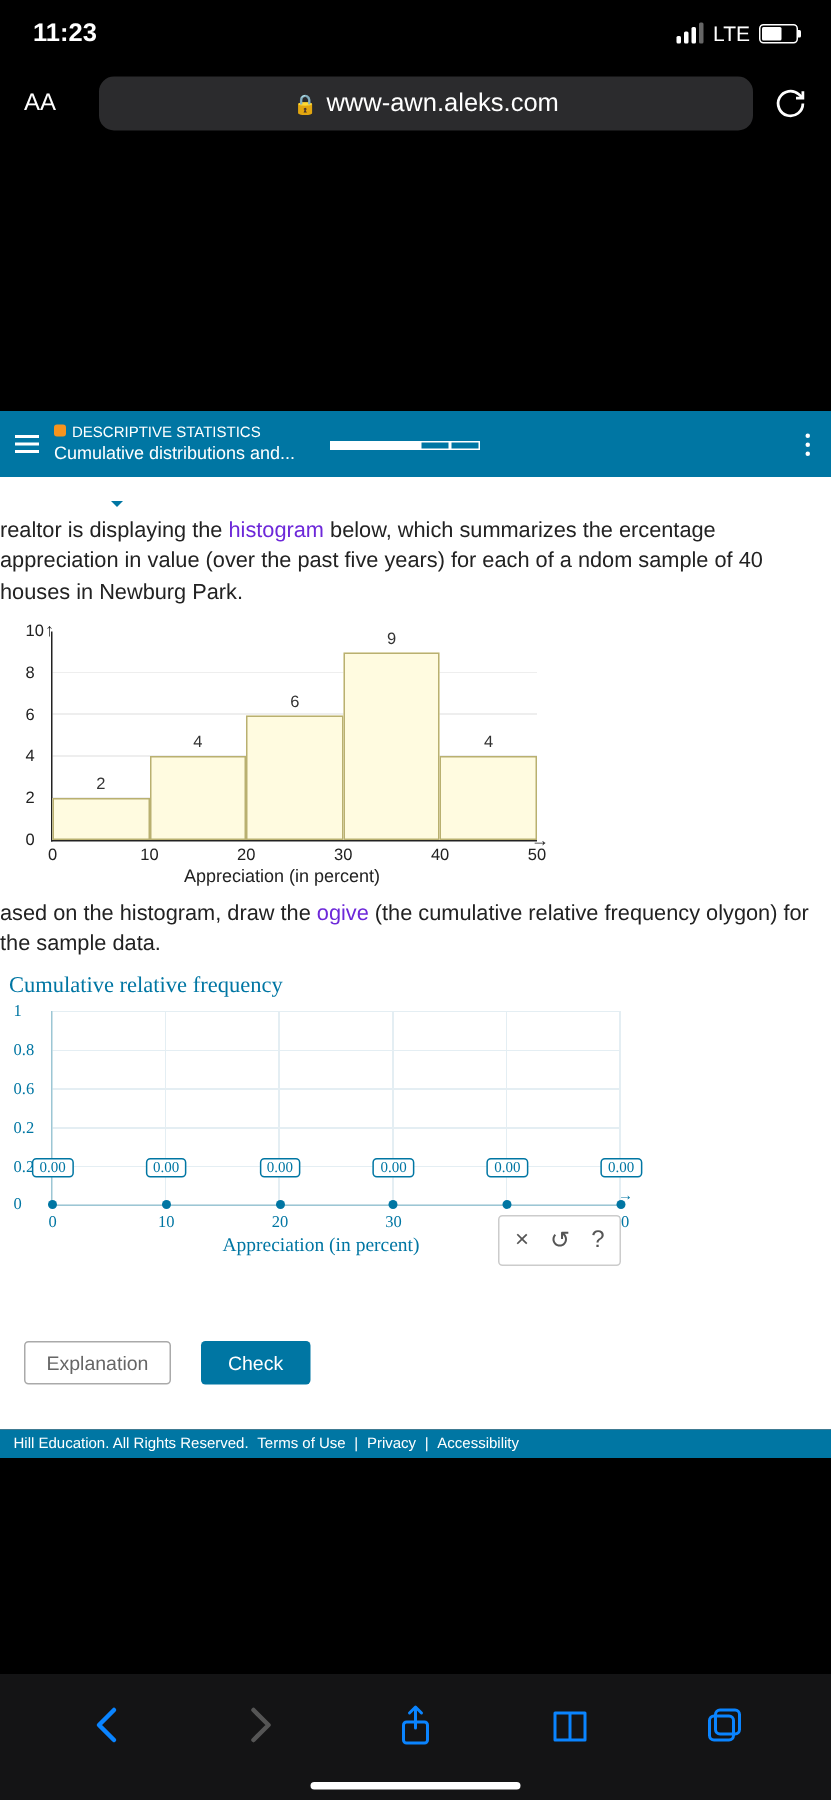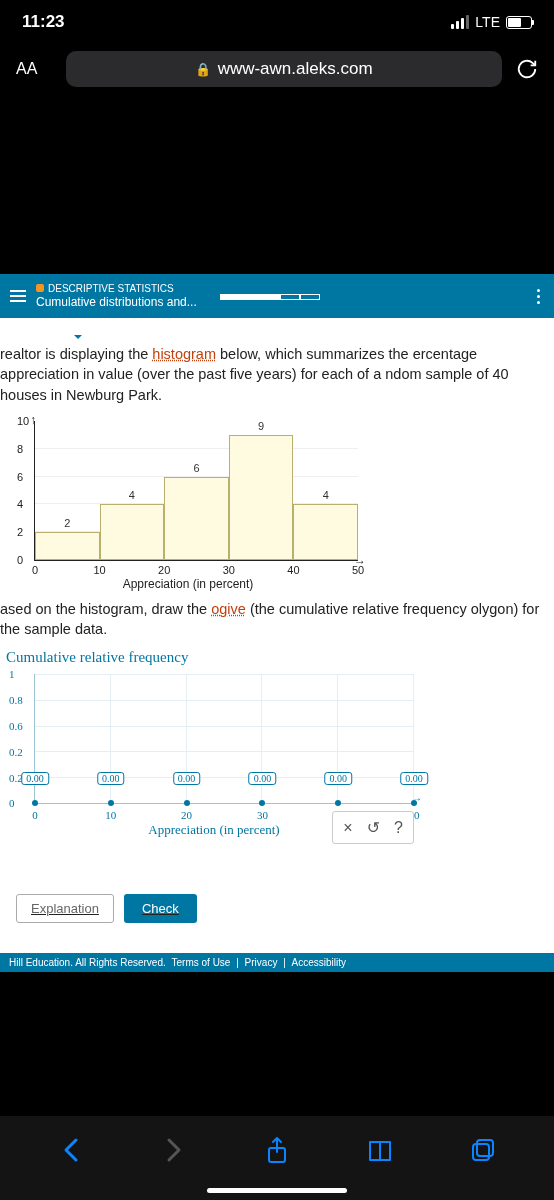--- a/index.html
+++ b/index.html
@@ -84,7 +84,7 @@
     background:#fff; color:#222; padding:8px 6px 20px 0; font-size:14.5px;
   }
   .prose { line-height:1.4; margin-bottom:8px;}
-  .prose .link{ color:#c2410c; text-decoration:underline; text-decoration-style:dotted;}
+  .prose .link{ color:#6d28d9; text-decoration-style:dotted;}
   .histogram {
     width:360px; height:180px; background:#fff; margin:6px 0 6px 8px;
     position:relative;

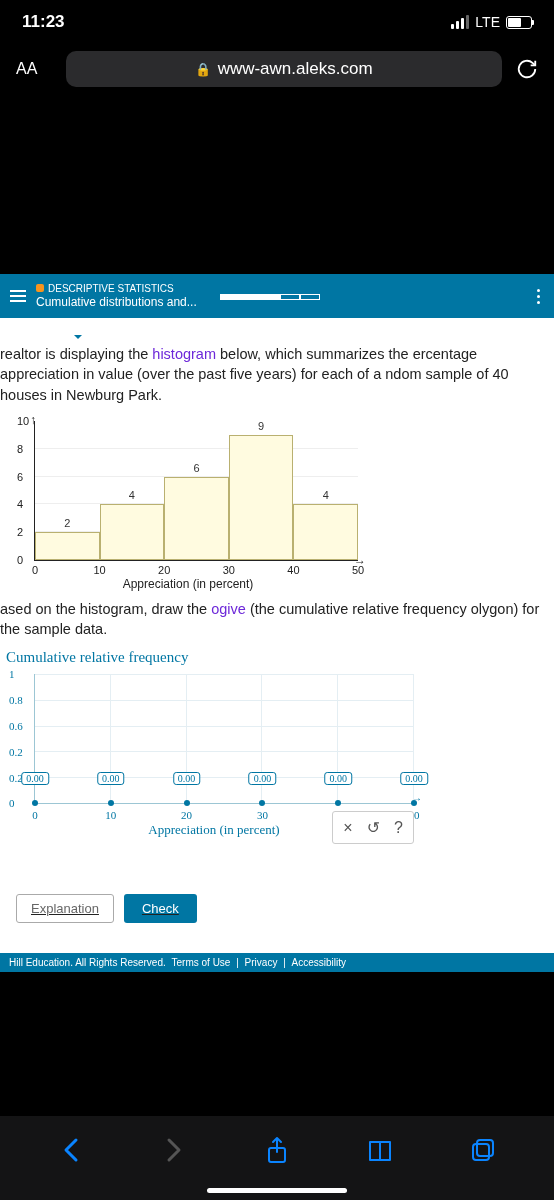--- a/index.html
+++ b/index.html
@@ -137,7 +137,7 @@
   }
   .tool-float span{cursor:pointer;}
   
-  .btn-row{ display:flex; gap:10px; margin:56px 0 10px 16px;text-decoration:underline;}
+  .btn-row{ display:flex; gap:20px; margin:56px 0 10px 16px;}
   .btn-exp{
     background:#fff; color:#666; border:1px solid #aaa; border-radius:3px;
     padding:6px 14px; font-size:13px;

